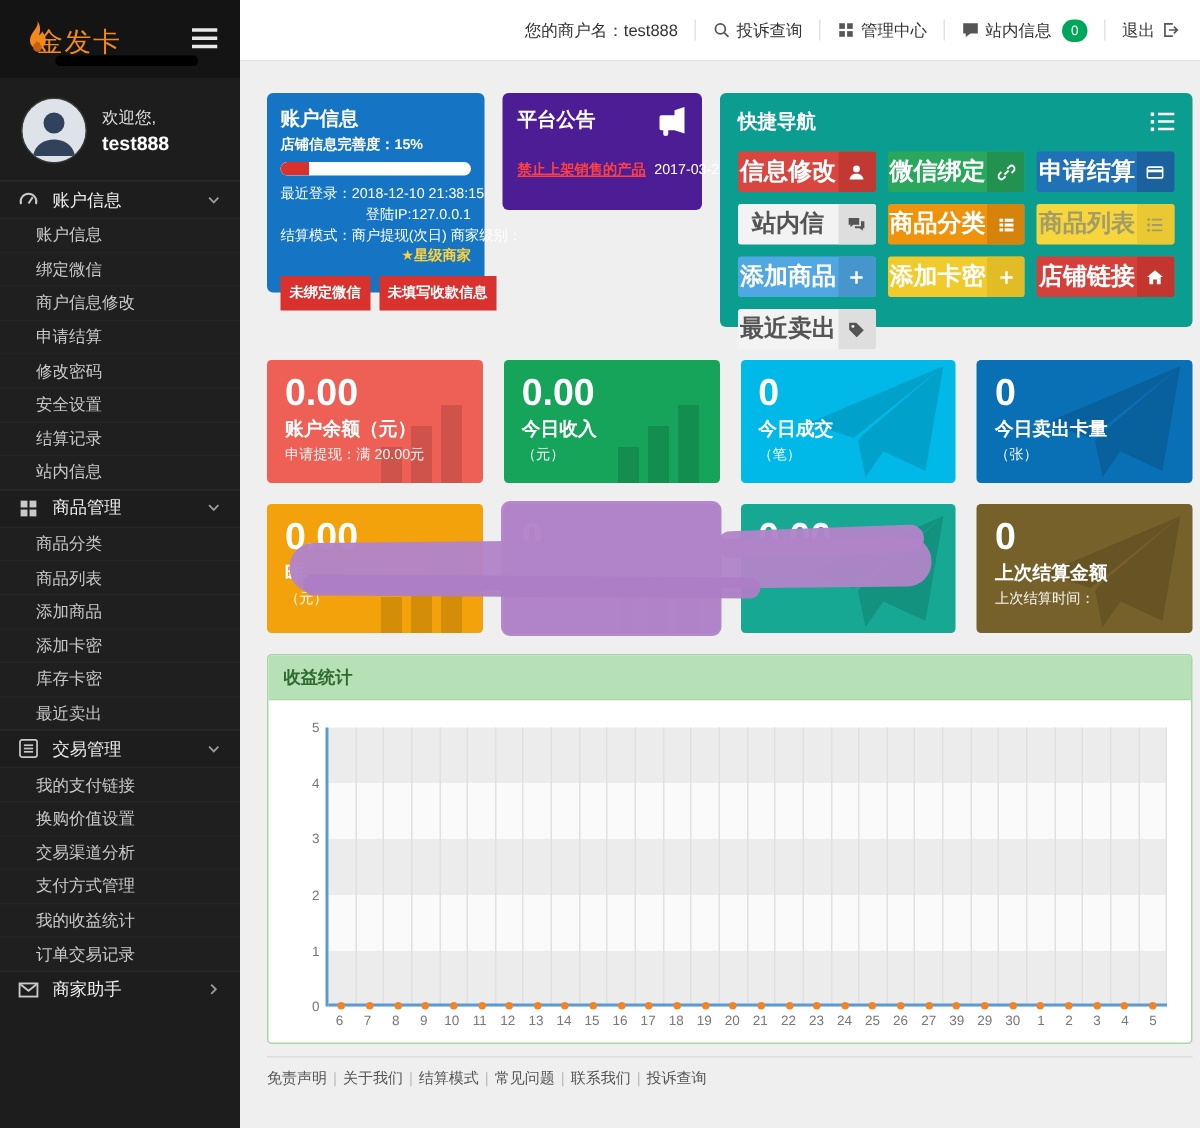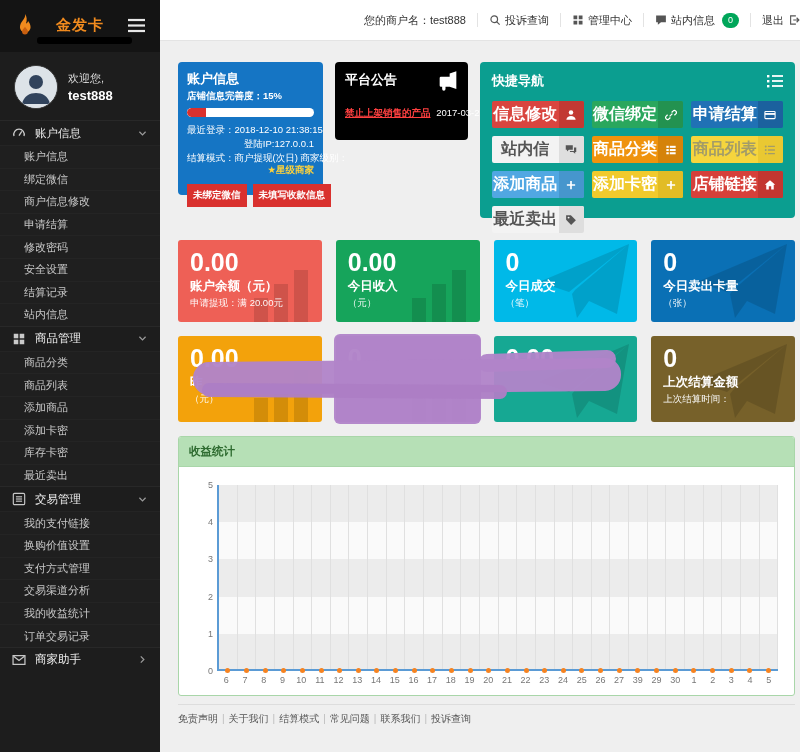--- a/index.html
+++ b/index.html
@@ -9,7 +9,7 @@
   .sidebar{position:absolute;left:0;top:0;width:160px;height:752px;background:#1d1d1d}
   .brand{position:relative;height:52px;background:#141414}
   .flame{position:absolute;left:14px;top:13px;width:22px;height:26px}
-  .brand-title{position:absolute;left:56px;top:16px;font-size:15px;font-weight:bold;color:#f08a1e;letter-spacing:1px}
+  .brand-title{position:absolute;left:24px;top:16px;font-size:18px;font-weight:normal;color:#f08a1e;letter-spacing:1px}
   .smudge{position:absolute;left:37px;top:37px;width:95px;height:7px;background:#000;border-radius:3px}
   .burger{position:absolute;right:15px;top:18px;width:17px;height:15px;color:#e8e8e8;cursor:pointer}
   .user{display:flex;padding:13px 12px 11px 14px;align-items:center;gap:10px}

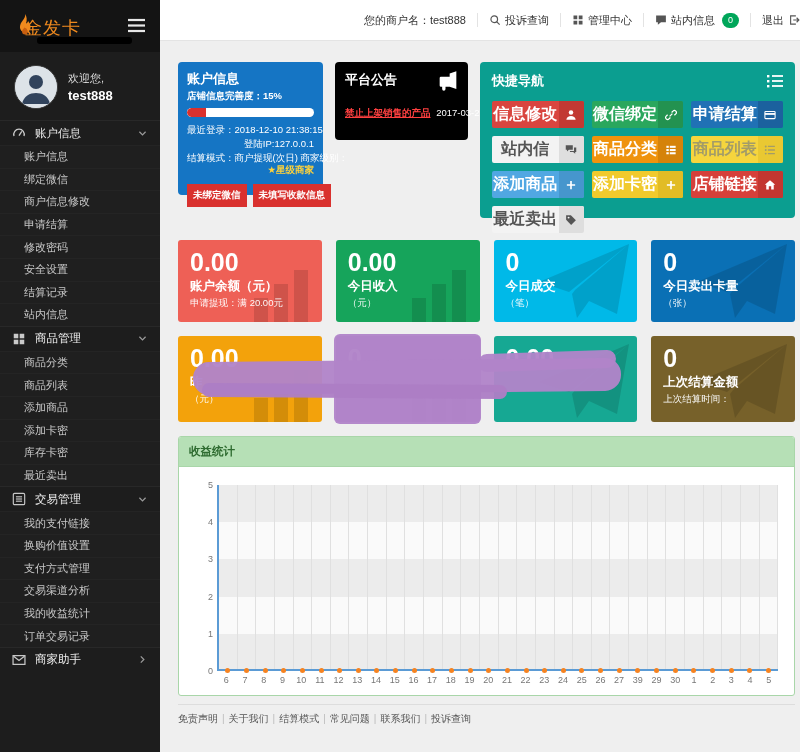--- a/index.html
+++ b/index.html
@@ -25,7 +25,7 @@
   
   .main{position:absolute;left:160px;top:0;width:640px;height:752px;background:#efefef}
   .navbar{height:40px;background:#fff;border-bottom:1px solid #e4e4e4;display:flex;align-items:center;
-    justify-content:flex-end;font-size:11px;color:#333}
+    justify-content:flex-end;padding-right:14px;font-size:11px;color:#333}
   .nav-item{display:flex;align-items:center;gap:4px;margin-left:11px;cursor:pointer;white-space:nowrap}
   .nav-label{white-space:nowrap}
   .nav-sep{width:1px;height:14px;background:#e3e3e3;margin-left:11px}

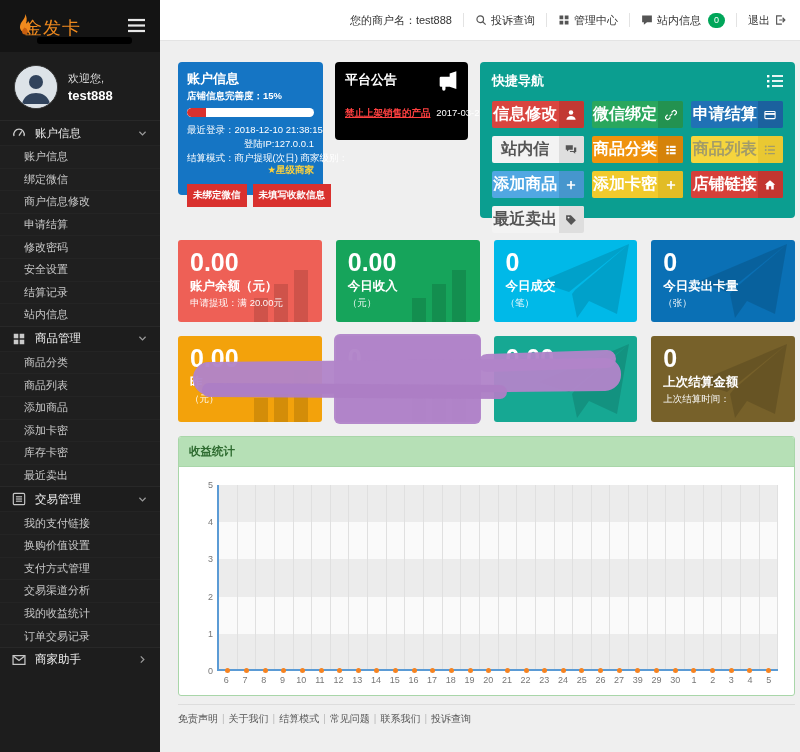--- a/index.html
+++ b/index.html
@@ -43,7 +43,7 @@
   .acc-btns{display:flex;gap:6px;margin-top:7px}
   .warn-btn{background:#d9312e;color:#fff;font-size:9.5px;font-weight:bold;padding:5px 6px;border-radius:0;
     border:none;cursor:pointer;white-space:nowrap;font-family:inherit}
-  .panel-ann{width:133px;height:78px;box-sizing:border-box;background:#000000;border-radius:4px;color:#fff;padding:9px 10px}
+  .panel-ann{width:133px;height:78px;box-sizing:border-box;background:#4c1d95;border-radius:4px;color:#fff;padding:9px 10px}
   .ann-head{display:flex;justify-content:space-between;align-items:flex-start}
   .ann-title{font-size:13px;font-weight:bold}
   .mega{width:20px;height:20px;color:#fff}

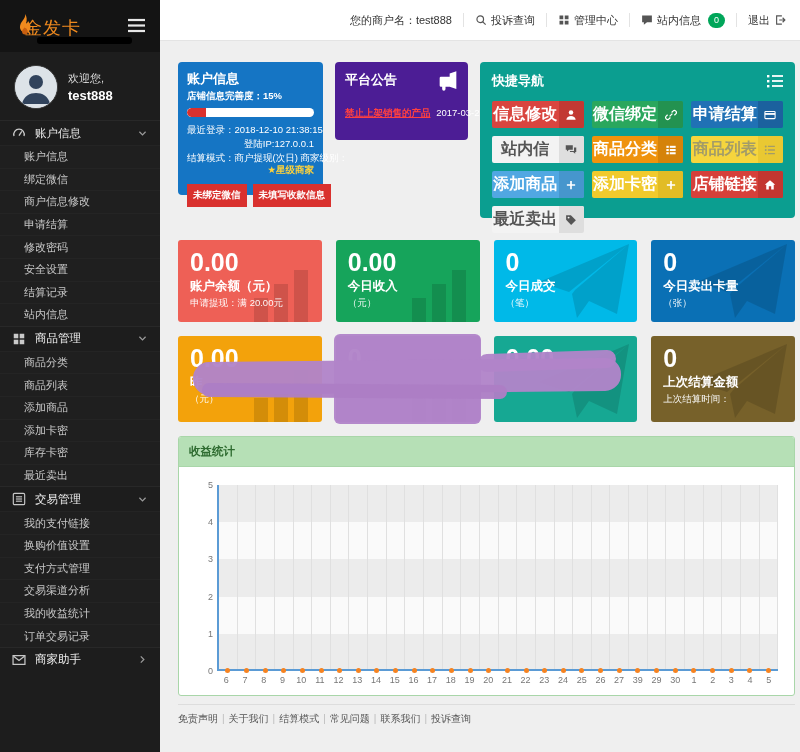--- a/index.html
+++ b/index.html
@@ -194,8 +194,8 @@
       </div>
       <div class="m-item">我的支付链接</div>
       <div class="m-item">换购价值设置</div>
+      <div class="m-item">交易渠道分析</div>
       <div class="m-item">支付方式管理</div>
-      <div class="m-item">交易渠道分析</div>
       <div class="m-item">我的收益统计</div>
       <div class="m-item">订单交易记录</div>
       <div class="m-head">

